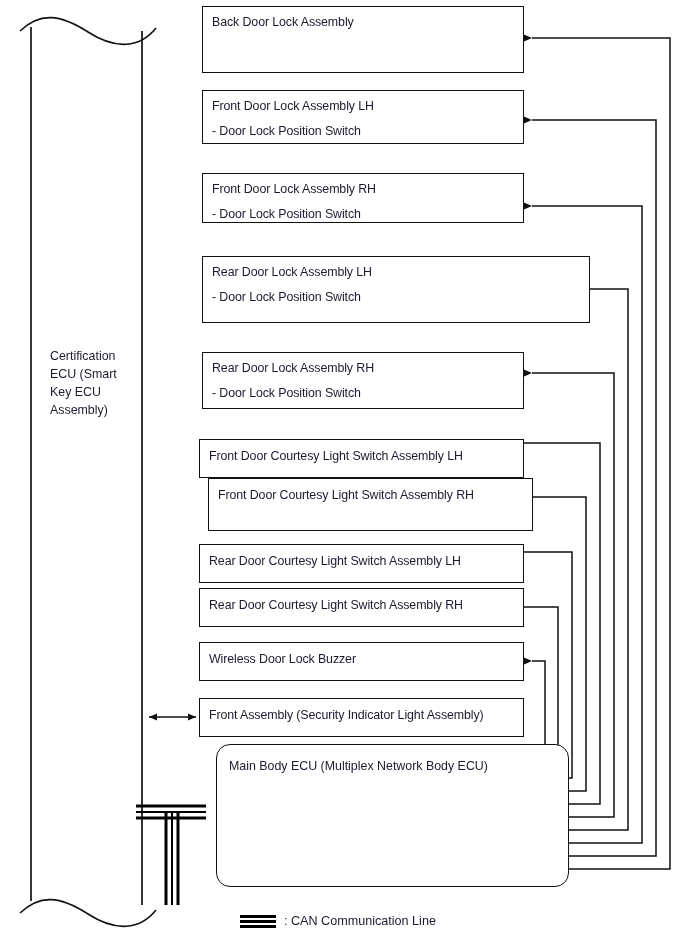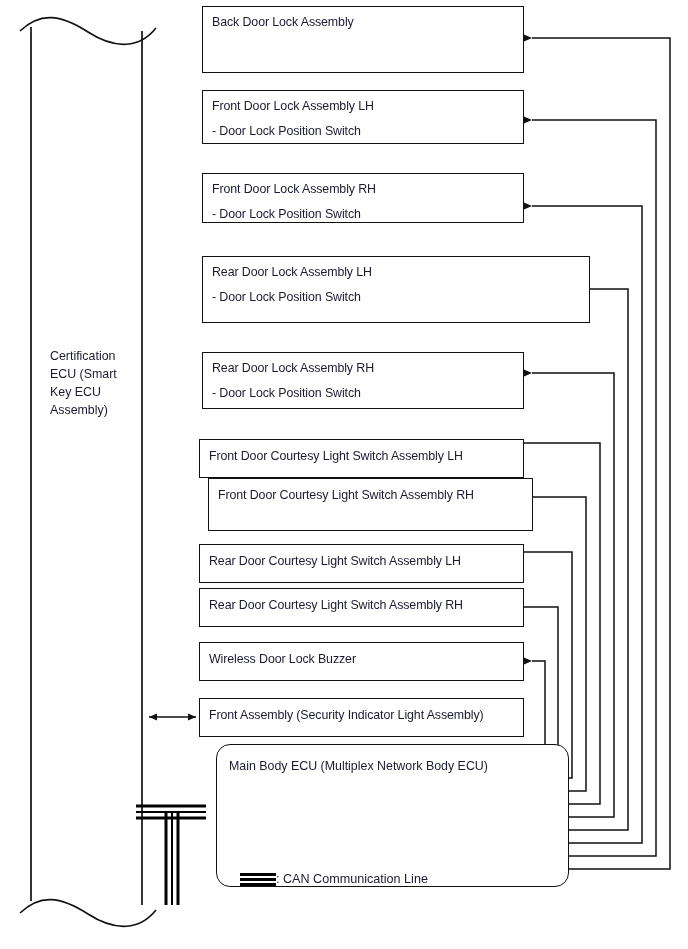--- a/index.html
+++ b/index.html
@@ -71,9 +71,10 @@
   .legend {
     position: absolute;
     left: 240px;
-    top: 872px;
+    top: 914px;
     display: flex;
     align-items: center;
+    gap: 8px;
   }
   .legend-swatch {
     width: 36px;

